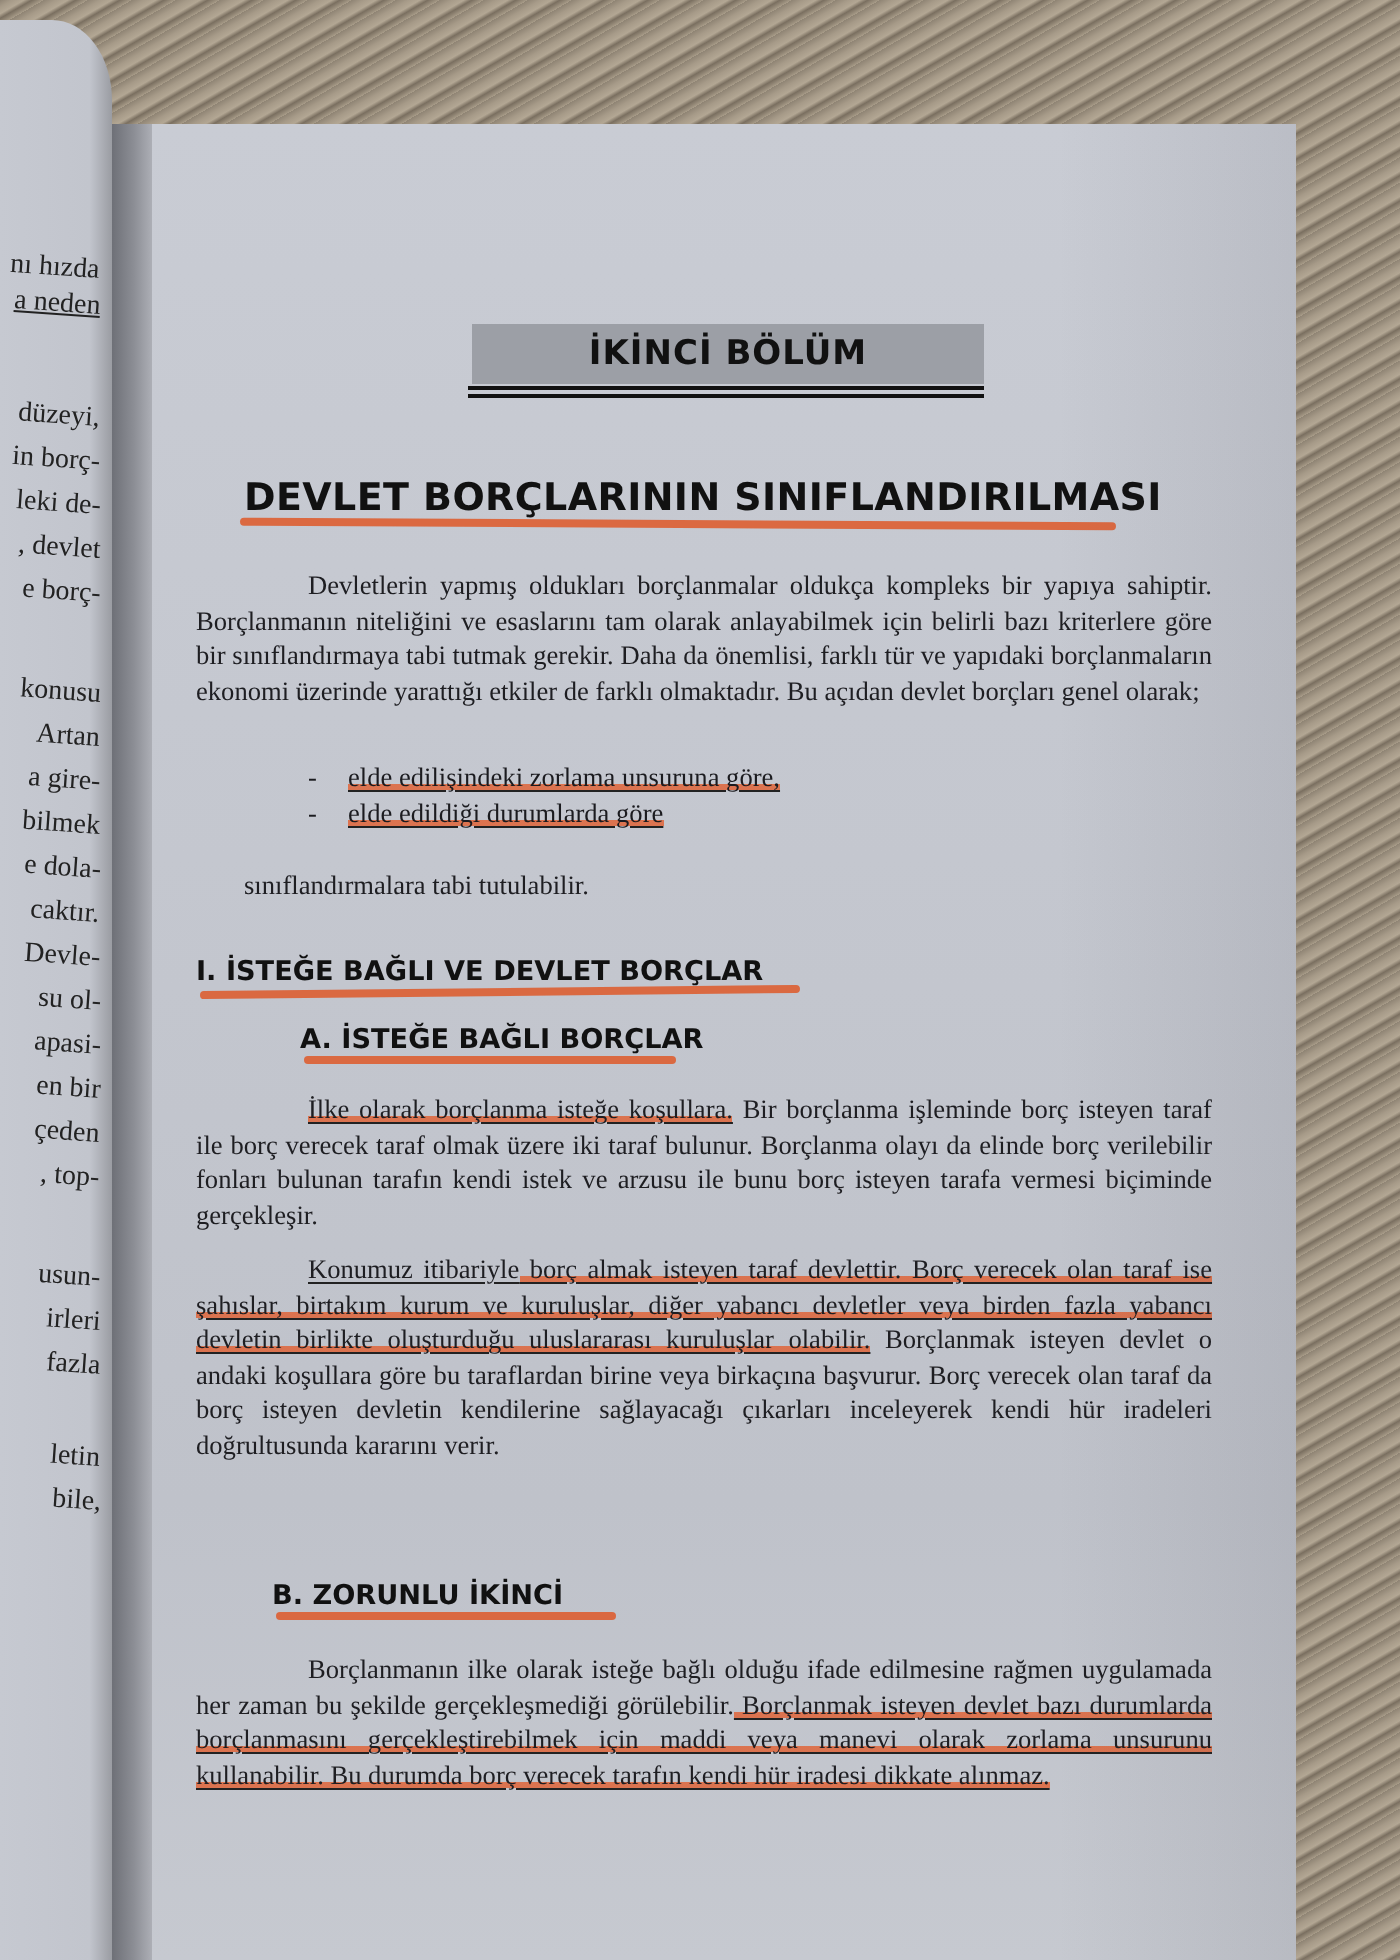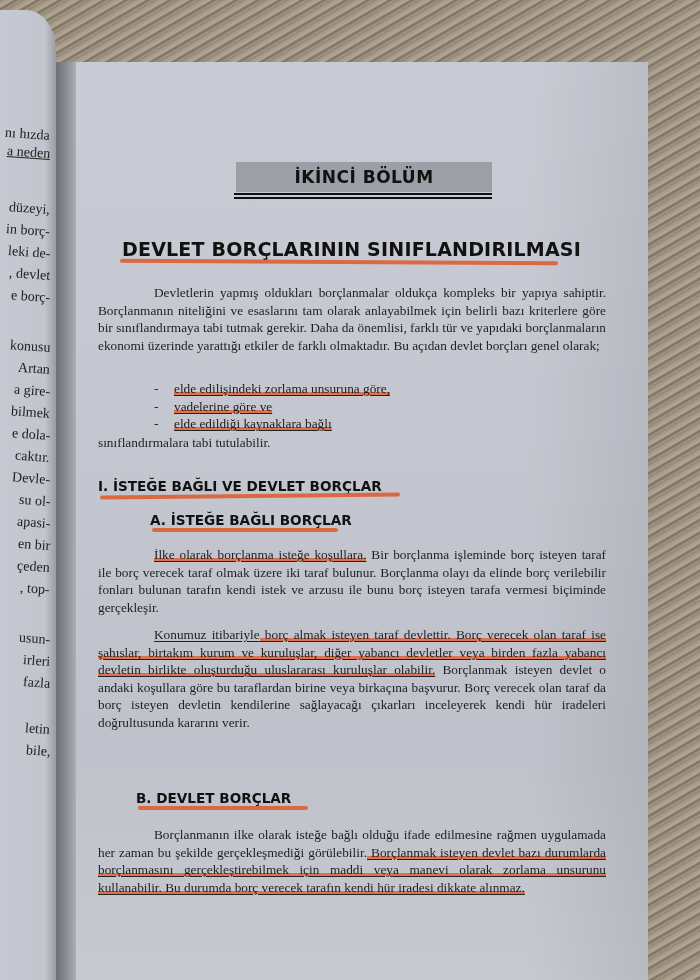--- a/index.html
+++ b/index.html
@@ -119,9 +119,6 @@
         <span class="dash">-</span><span class="hl ul">elde edilişindeki zorlama unsuruna göre,</span>
       </div>
       <div class="li">
-        <span class="dash">-</span><span class="hl ul">vadelerine göre ve</span>
-      </div>
-      <div class="li">
         <span class="dash">-</span><span class="hl ul">elde edildiği kaynaklara bağlı</span>
       </div>
     </div>

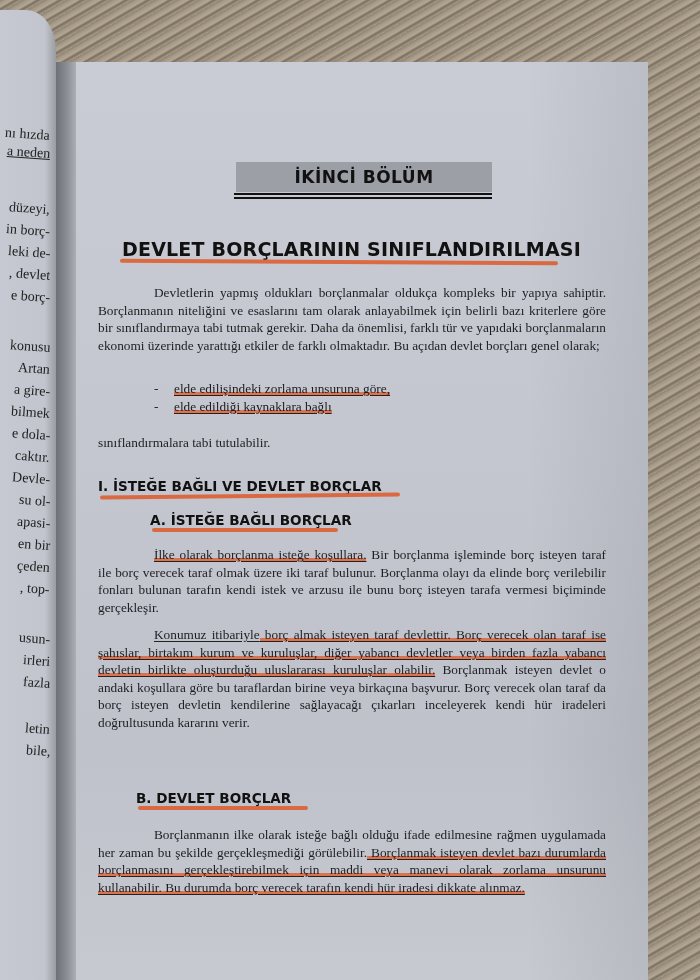--- a/index.html
+++ b/index.html
@@ -119,7 +119,7 @@
         <span class="dash">-</span><span class="hl ul">elde edilişindeki zorlama unsuruna göre,</span>
       </div>
       <div class="li">
-        <span class="dash">-</span><span class="hl ul">elde edildiği kaynaklara bağlı</span>
+        <span class="dash">-</span><span class="hl ul">elde edildiği durumlarda göre</span>
       </div>
     </div>
     <div class="para" style="top:372px;">sınıflandırmalara tabi tutulabilir.</div>

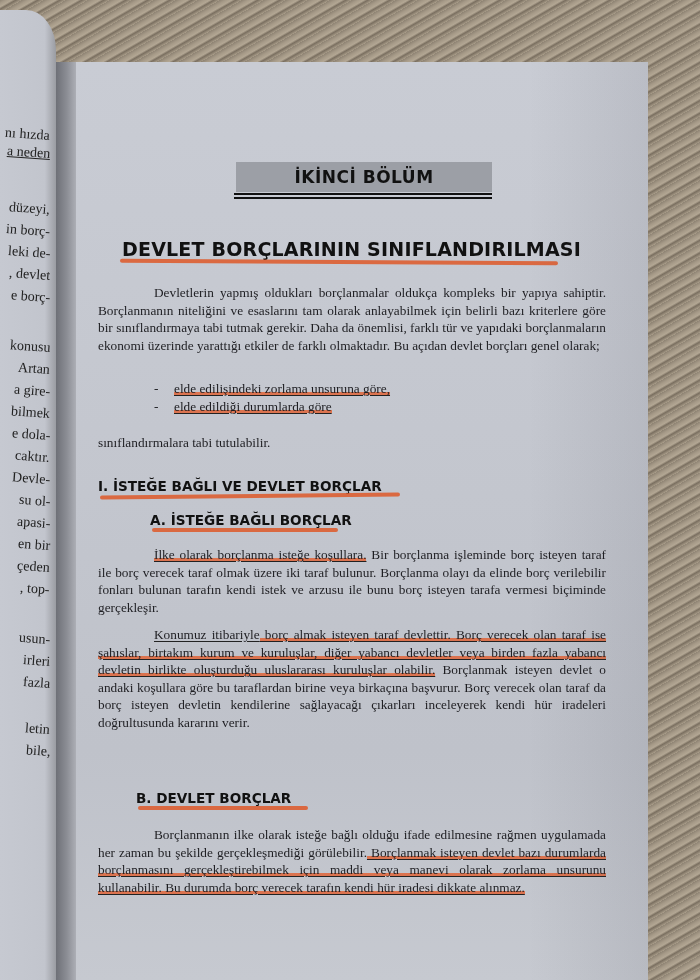--- a/index.html
+++ b/index.html
@@ -122,7 +122,7 @@
         <span class="dash">-</span><span class="hl ul">elde edildiği durumlarda göre</span>
       </div>
     </div>
-    <div class="para" style="top:372px;">sınıflandırmalara tabi tutulabilir.</div>
+    <div class="para" style="top:372px;margin-left:24px;">sınıflandırmalara tabi tutulabilir.</div>
 
     <div class="h-sec" style="left:0; top:416px;">I. İSTEĞE BAĞLI VE DEVLET BORÇLAR</div>
     <div class="hdr-ul" style="left:2px; top:432px; width:300px; transform: rotate(-0.6deg);"></div>

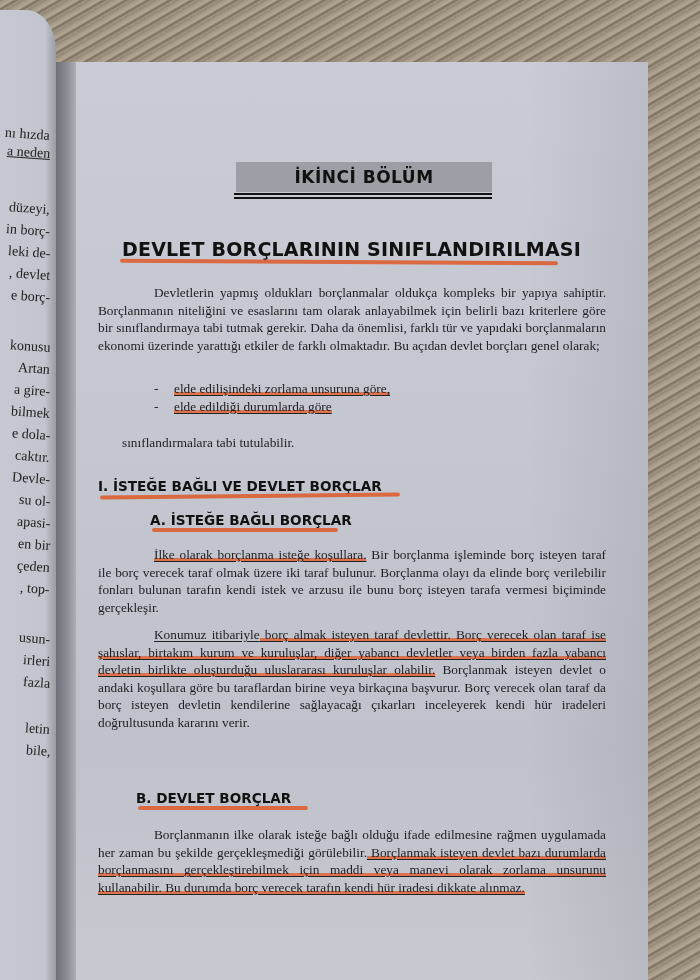--- a/index.html
+++ b/index.html
@@ -134,7 +134,7 @@
 
     <div class="para indent" style="top:564px;"><span class="ul">Konumuz itibariyle</span><span class="hl ul"> borç almak isteyen taraf devlettir. Borç verecek olan taraf ise şahıslar, birtakım kurum ve kuruluşlar, diğer yabancı devletler veya birden fazla yabancı devletin birlikte oluşturduğu uluslararası kuruluşlar olabilir.</span><span> Borçlanmak isteyen devlet o andaki koşullara göre bu taraflardan birine veya birkaçına başvurur. Borç verecek olan taraf da borç isteyen devletin kendilerine sağlayacağı çıkarları inceleyerek kendi hür iradeleri doğrultusunda kararını verir.</span></div>
 
-    <div class="h-sec" style="left:38px; top:728px;">B. DEVLET BORÇLAR</div>
+    <div class="h-sec" style="left:38px; top:728px;">B. ZORUNLU İKİNCİ</div>
     <div class="hdr-ul" style="left:40px; top:744px; width:170px;"></div>
 
     <div class="para indent" style="top:764px;"><span>Borçlanmanın ilke olarak isteğe bağlı olduğu ifade edilmesine rağmen uygulamada her zaman bu şekilde gerçekleşmediği görülebilir.</span><span class="hl ul"> Borçlanmak isteyen devlet bazı durumlarda borçlanmasını gerçekleştirebilmek için maddi veya manevi olarak zorlama unsurunu kullanabilir. Bu durumda borç verecek tarafın kendi hür iradesi dikkate alınmaz.</span></div>

